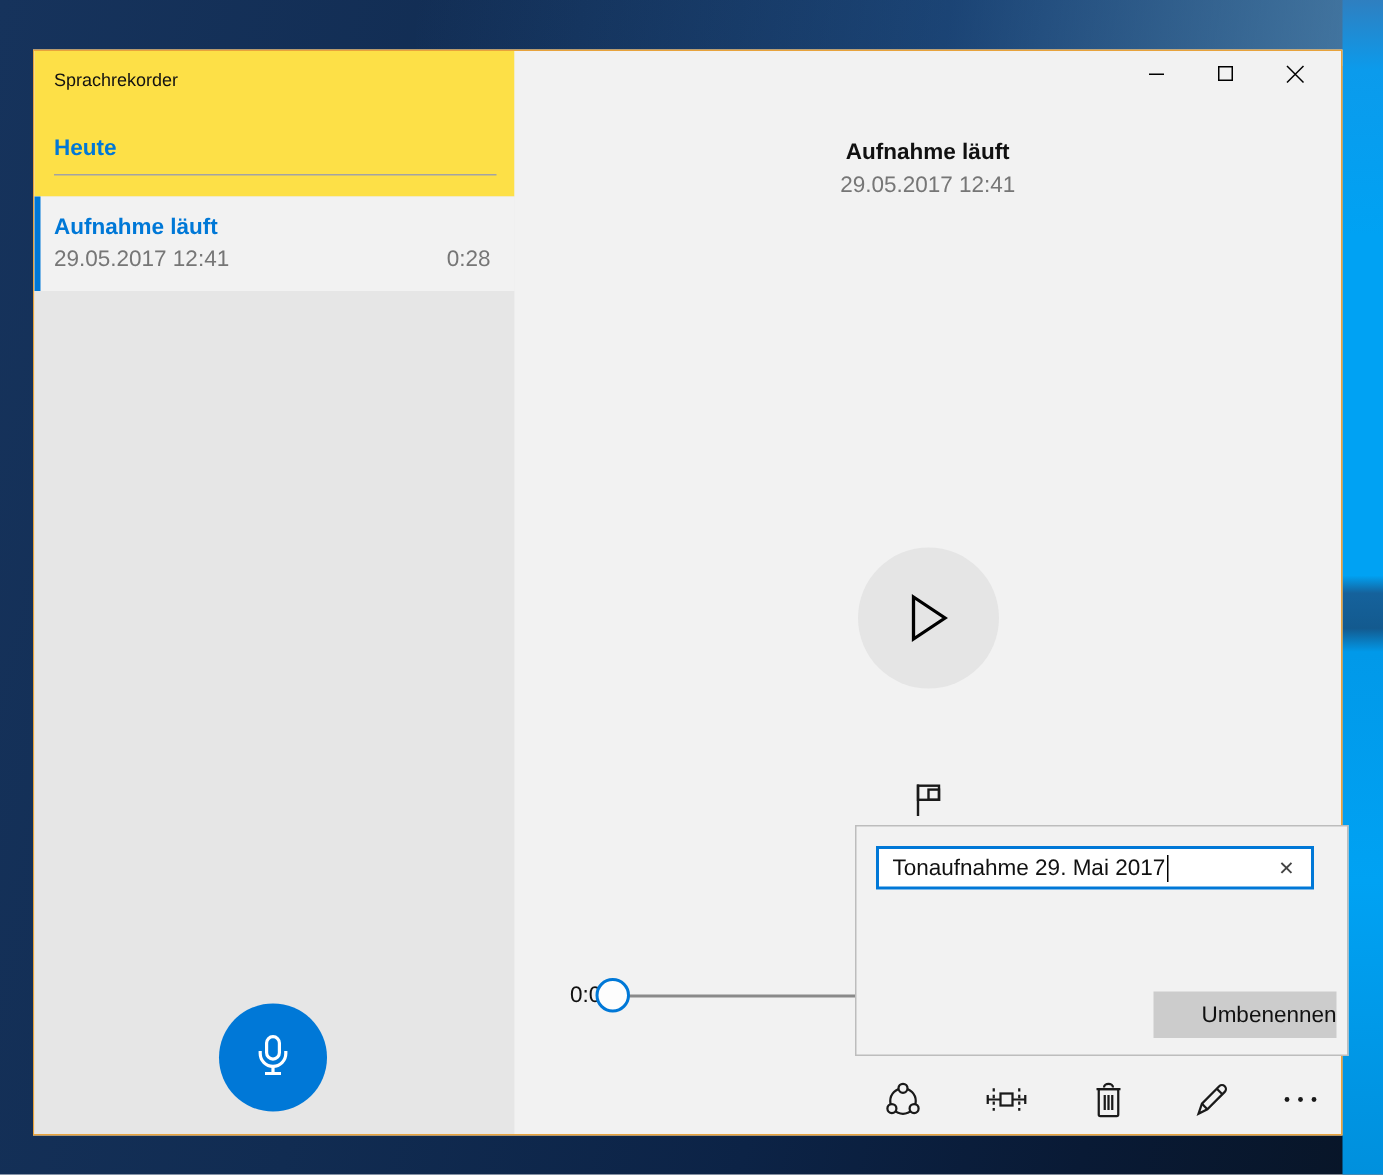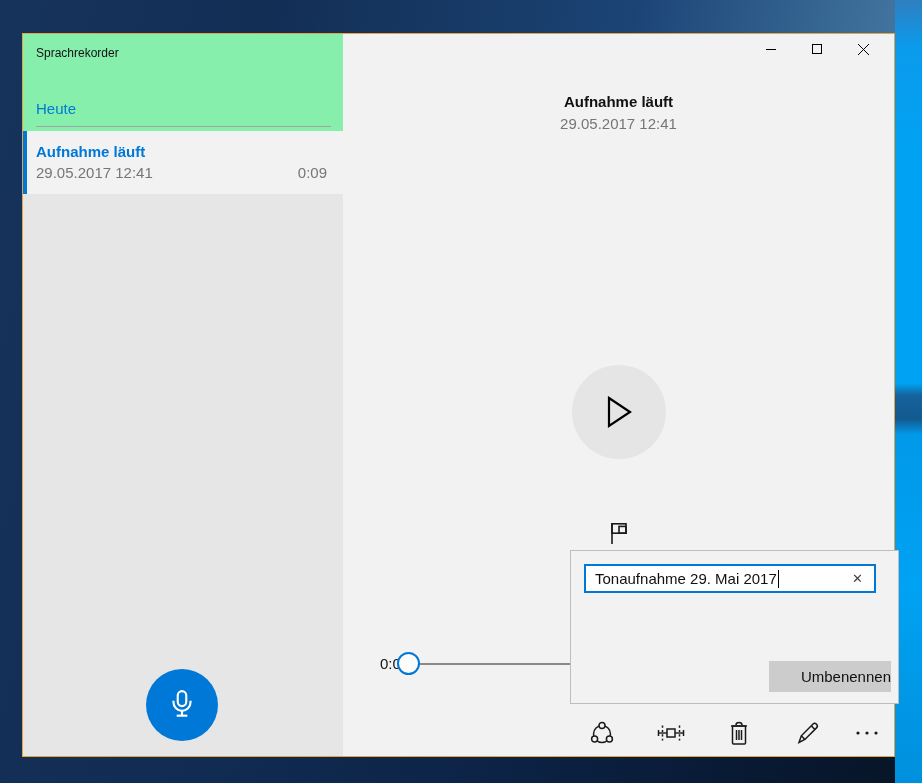--- a/index.html
+++ b/index.html
@@ -31,7 +31,7 @@
 
   
   .sidebar { width:320px; background:#e6e6e6; display:flex; flex-direction:column; position:relative; }
-  .sidebar-top { background:#86efac; height:97px; padding:12px 12px 0 13px; }
+  .sidebar-top { background:#fde047; height:97px; padding:12px 12px 0 13px; }
   .app-title { font-size:12px; color:#111; }
   .section-header { margin-top:40px; font-size:15px; font-weight:400; color:#0078d7; }
   .section-divider { margin-top:9px; border-bottom:1px solid #a3a3a3; }

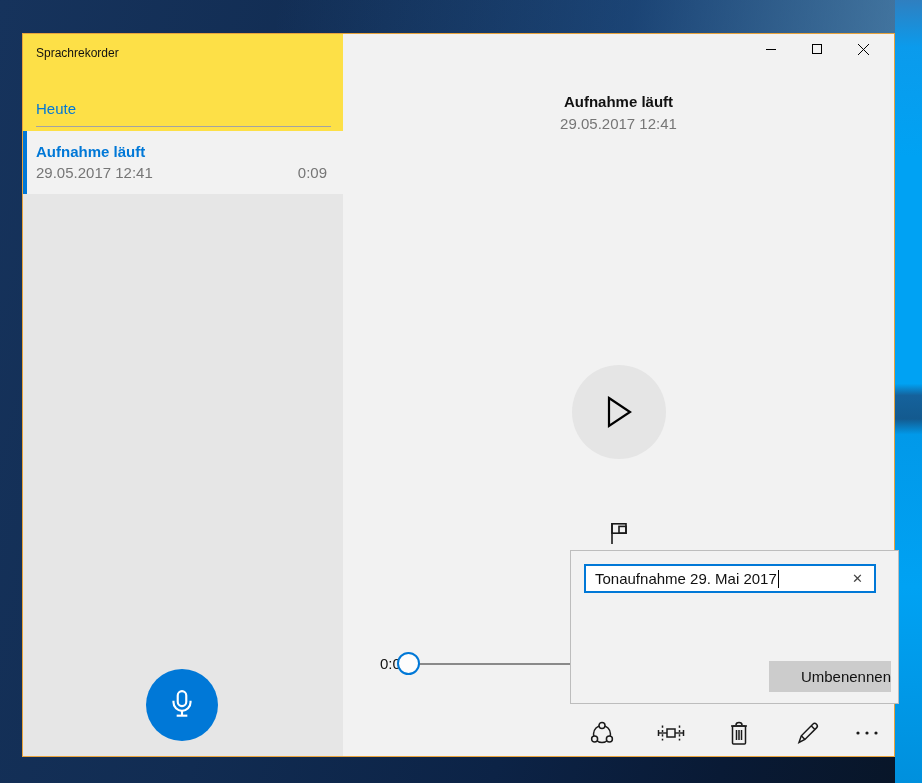--- a/index.html
+++ b/index.html
@@ -33,7 +33,7 @@
   .sidebar { width:320px; background:#e6e6e6; display:flex; flex-direction:column; position:relative; }
   .sidebar-top { background:#fde047; height:97px; padding:12px 12px 0 13px; }
   .app-title { font-size:12px; color:#111; }
-  .section-header { margin-top:40px; font-size:15px; font-weight:400; color:#0078d7; }
+  .section-header { margin-top:30px; font-size:15px; font-weight:700; color:#0078d7; }
   .section-divider { margin-top:9px; border-bottom:1px solid #a3a3a3; }
   .recording-item {
     background:#f2f2f2; border-left:4px solid #0078d7;

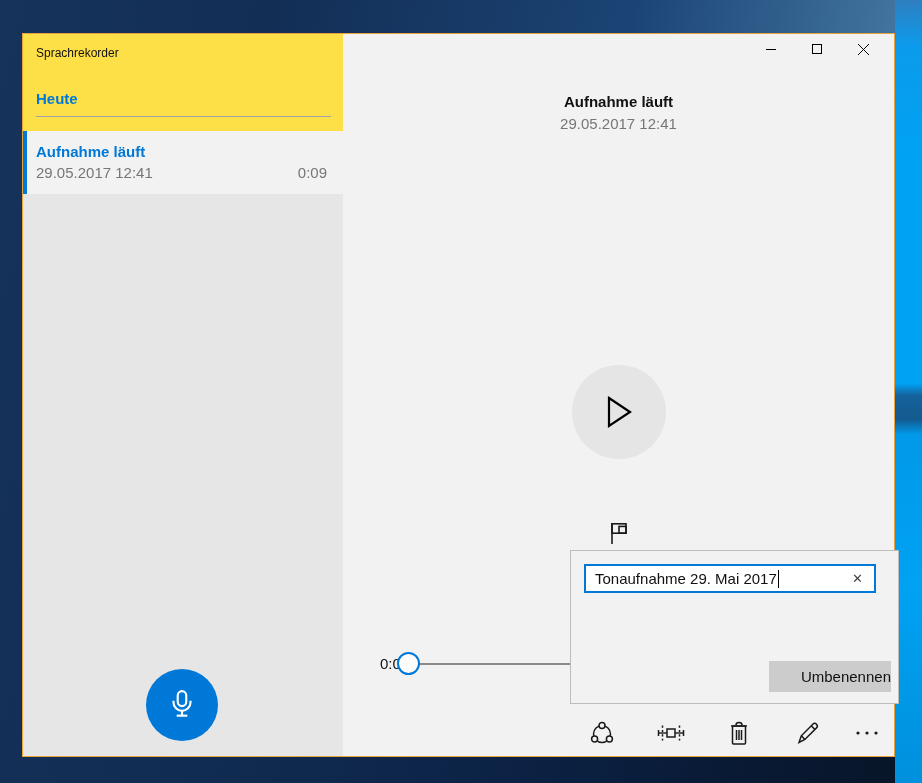--- a/index.html
+++ b/index.html
@@ -128,7 +128,7 @@
         <div class="recording-title">Aufnahme läuft</div>
         <div class="recording-sub">
           <span>29.05.2017 12:41</span>
-          <span>0:09</span>
+          <span>0:28</span>
         </div>
       </div>
 

